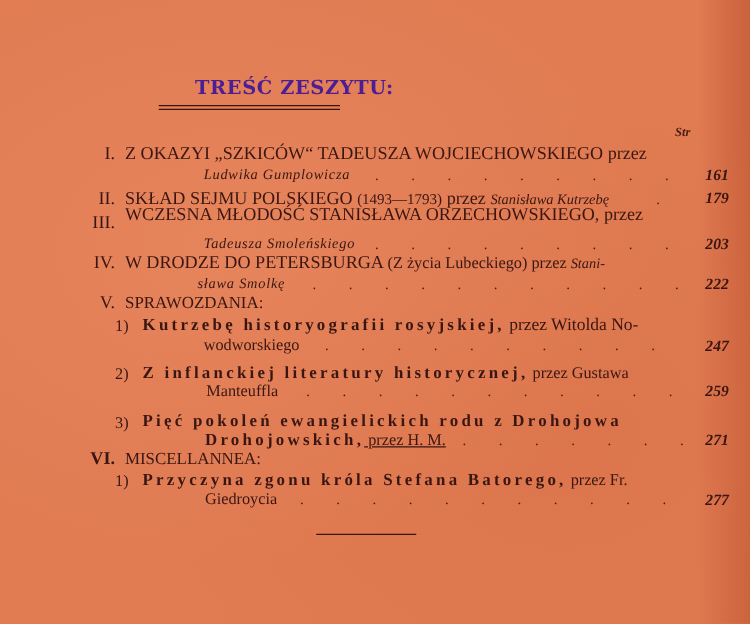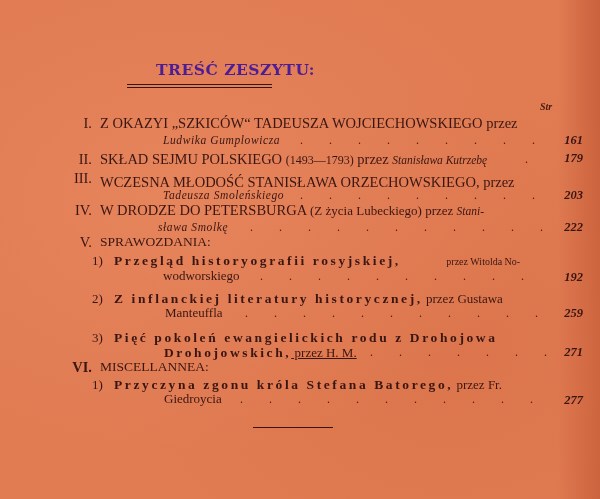--- a/index.html
+++ b/index.html
@@ -72,7 +72,7 @@
 
   <div>
     <div class="line roman" style="left:60px;width:32px;top:170px;">III.</div>
-    <div class="line" style="left:100px;top:174px;">WCZESNA MŁODOŚĆ STANISŁAWA ORZECHOWSKIEGO, przez</div>
+    <div class="line" style="left:100px;top:164px;">WCZESNA MŁODOŚĆ STANISŁAWA ORZECHOWSKIEGO, przez</div>
     <div class="line small-it" style="left:163px;top:189px;letter-spacing:0.6px;">Tadeusza Smoleńskiego</div>
     <div class="leader" style="left:300px;width:248px;top:188px;">. . . . . . . . . . . . . . . . . . . . . .</div>
     <div class="page-no" style="top:188px;">203</div>

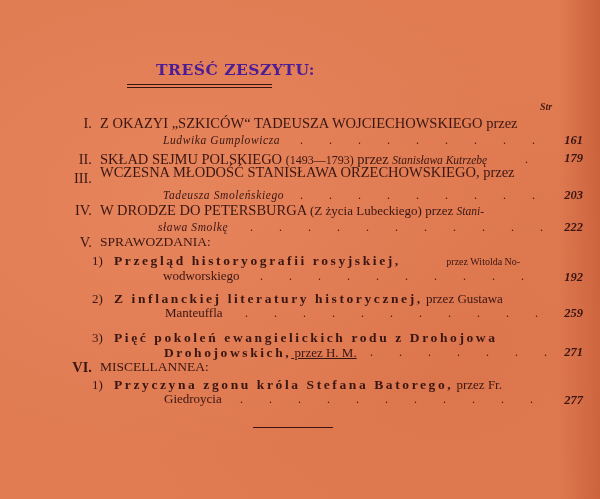--- a/index.html
+++ b/index.html
@@ -92,7 +92,7 @@
 
     <div>
       <div class="line" style="left:92px;top:253px;font-size:13px;">1)</div>
-      <div class="line" style="left:114px;top:252px;"><span class="spaced">Przegląd historyografii rosyjskiej,</span><span style="font-size:10px;margin-left:43px;"> przez Witolda No-</span></div>
+      <div class="line" style="left:114px;top:252px;"><span class="spaced">Kutrzebę historyografii rosyjskiej,</span><span style="font-size:10px;margin-left:43px;"> przez Witolda No-</span></div>
       <div class="line" style="left:163px;top:268px;font-size:13px;">wodworskiego</div>
       <div class="leader" style="left:260px;width:288px;top:269px;">. . . . . . . . . . . . . . . . . . . . . . . .</div>
       <div class="page-no" style="top:270px;">192</div>

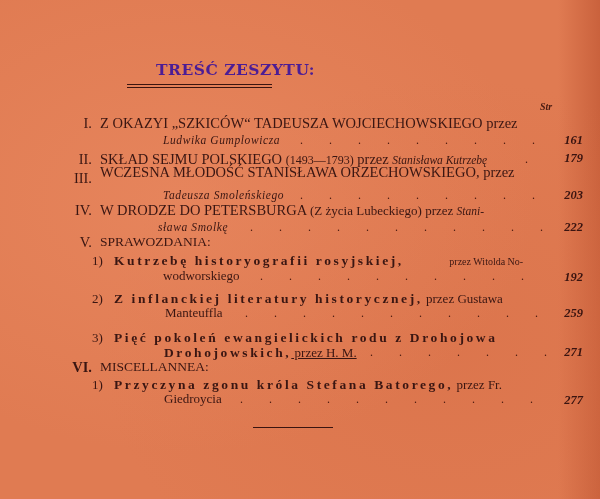--- a/index.html
+++ b/index.html
@@ -92,7 +92,7 @@
 
     <div>
       <div class="line" style="left:92px;top:253px;font-size:13px;">1)</div>
-      <div class="line" style="left:114px;top:252px;"><span class="spaced">Kutrzebę historyografii rosyjskiej,</span><span style="font-size:10px;margin-left:43px;"> przez Witolda No-</span></div>
+      <div class="line" style="left:114px;top:252px;"><span class="spaced">Kutrzebę historyografii rosyjskiej,</span><span style="font-size:14px;"> przez Witolda No-</span></div>
       <div class="line" style="left:163px;top:268px;font-size:13px;">wodworskiego</div>
       <div class="leader" style="left:260px;width:288px;top:269px;">. . . . . . . . . . . . . . . . . . . . . . . .</div>
       <div class="page-no" style="top:270px;">192</div>

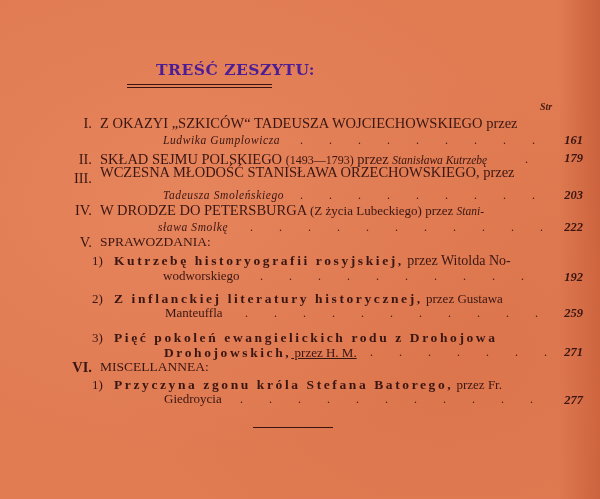--- a/index.html
+++ b/index.html
@@ -95,7 +95,7 @@
       <div class="line" style="left:114px;top:252px;"><span class="spaced">Kutrzebę historyografii rosyjskiej,</span><span style="font-size:14px;"> przez Witolda No-</span></div>
       <div class="line" style="left:163px;top:268px;font-size:13px;">wodworskiego</div>
       <div class="leader" style="left:260px;width:288px;top:269px;">. . . . . . . . . . . . . . . . . . . . . . . .</div>
-      <div class="page-no" style="top:270px;">192</div>
+      <div class="page-no" style="top:270px;">247</div>
     </div>
 
     <div>

